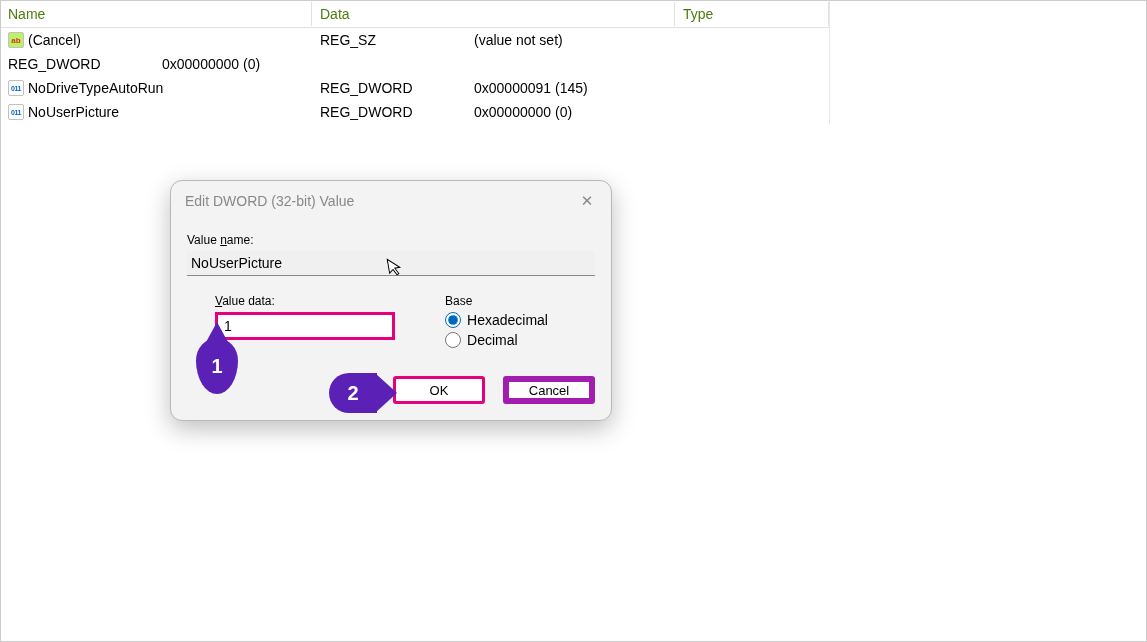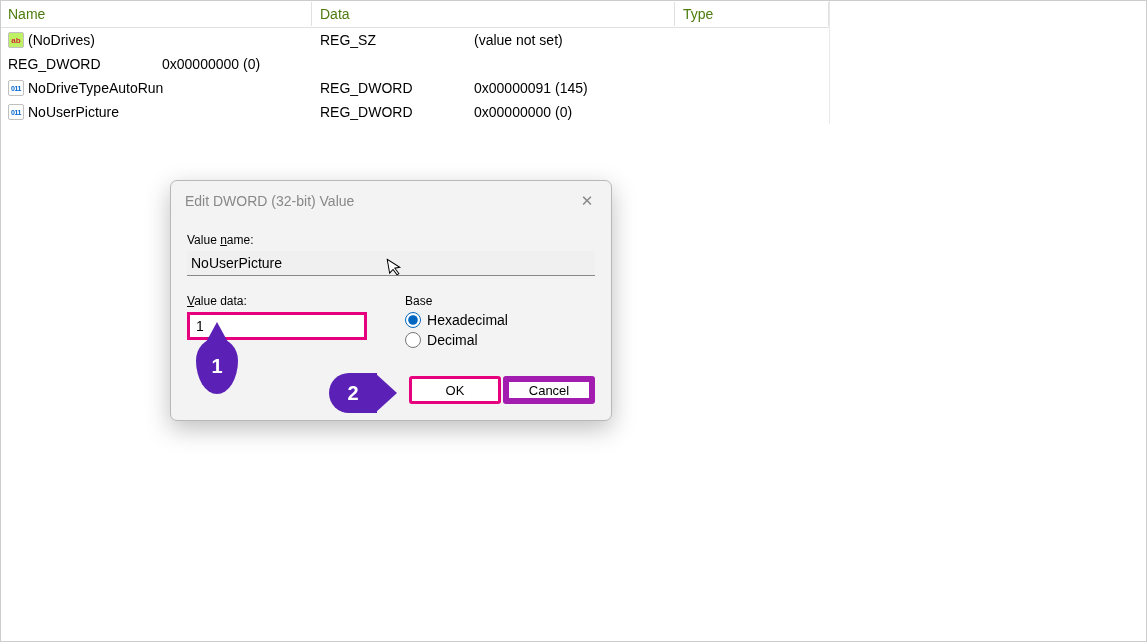--- a/index.html
+++ b/index.html
@@ -233,7 +233,7 @@
       <div class="reg-row">
         <div class="col col-name">
           <span class="icon-ab">ab</span>
-          <span>(NoDrives)</span>
+          <span>(Cancel)</span>
         </div>
         <div class="col col-type">REG_SZ</div>
         <div class="col col-data">(value not set)</div>

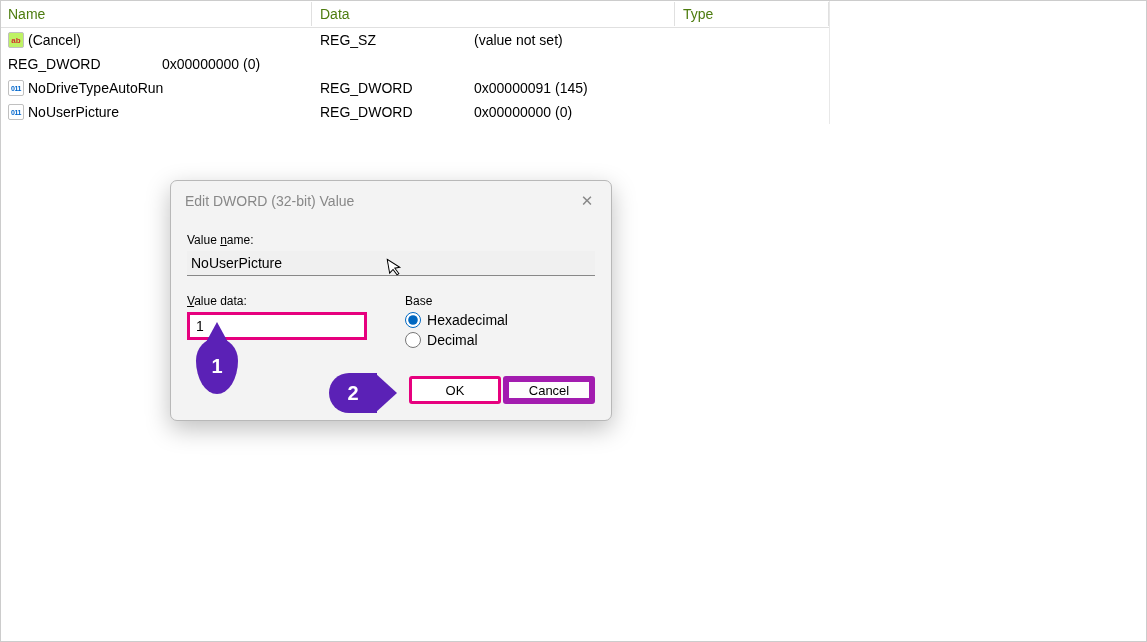--- a/index.html
+++ b/index.html
@@ -84,7 +84,7 @@
     width: 442px;
     background: #f3f3f3;
     border: 1px solid #b8b8b8;
-    border-radius: 7px;
+    border-radius: 12px;
     box-shadow: 0 8px 24px rgba(0,0,0,0.25);
   }
   .dialog-titlebar {

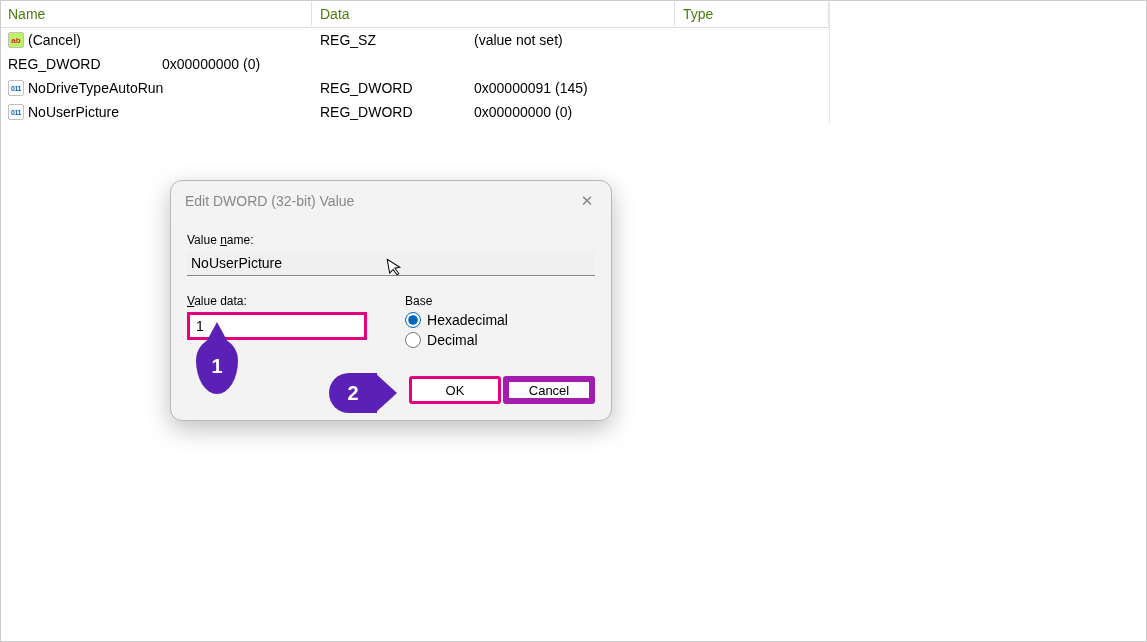--- a/index.html
+++ b/index.html
@@ -123,8 +123,9 @@
   }
   .row-vd-base {
     display: flex;
-    gap: 28px;
+    gap: 40px;
     margin-top: 10px;
+    margin-left: 28px;
   }
   .vd-col { flex: 0 0 190px; }
   .base-col { flex: 1; }

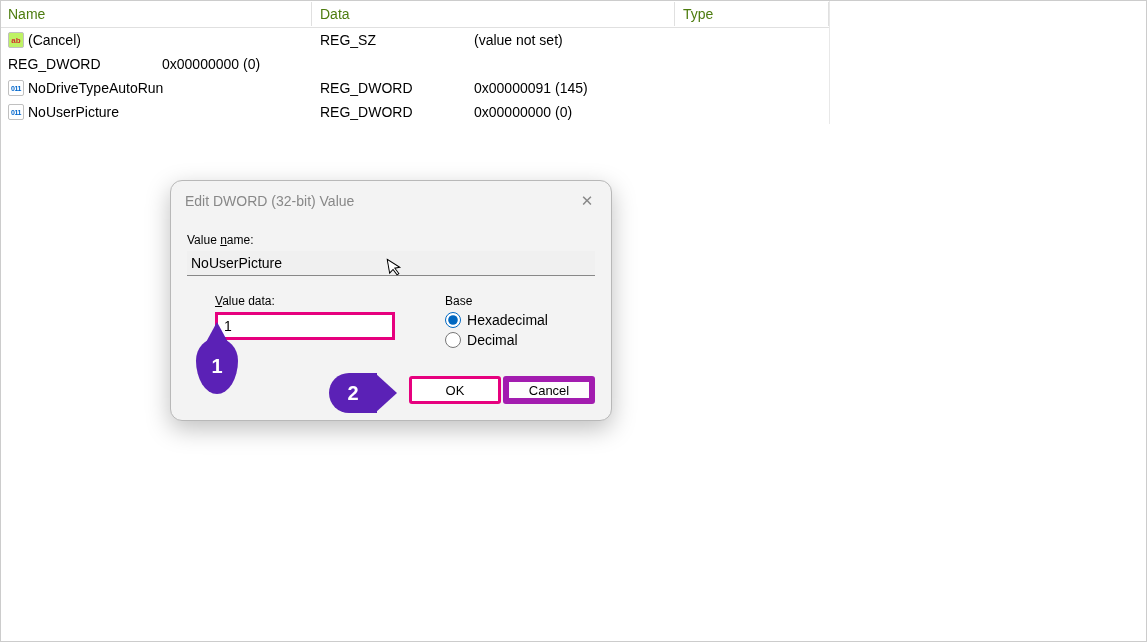--- a/index.html
+++ b/index.html
@@ -153,7 +153,7 @@
   .dialog-buttons {
     display: flex;
     justify-content: flex-end;
-    gap: 2px;
+    gap: 18px;
     margin-top: 28px;
   }
   .btn {

